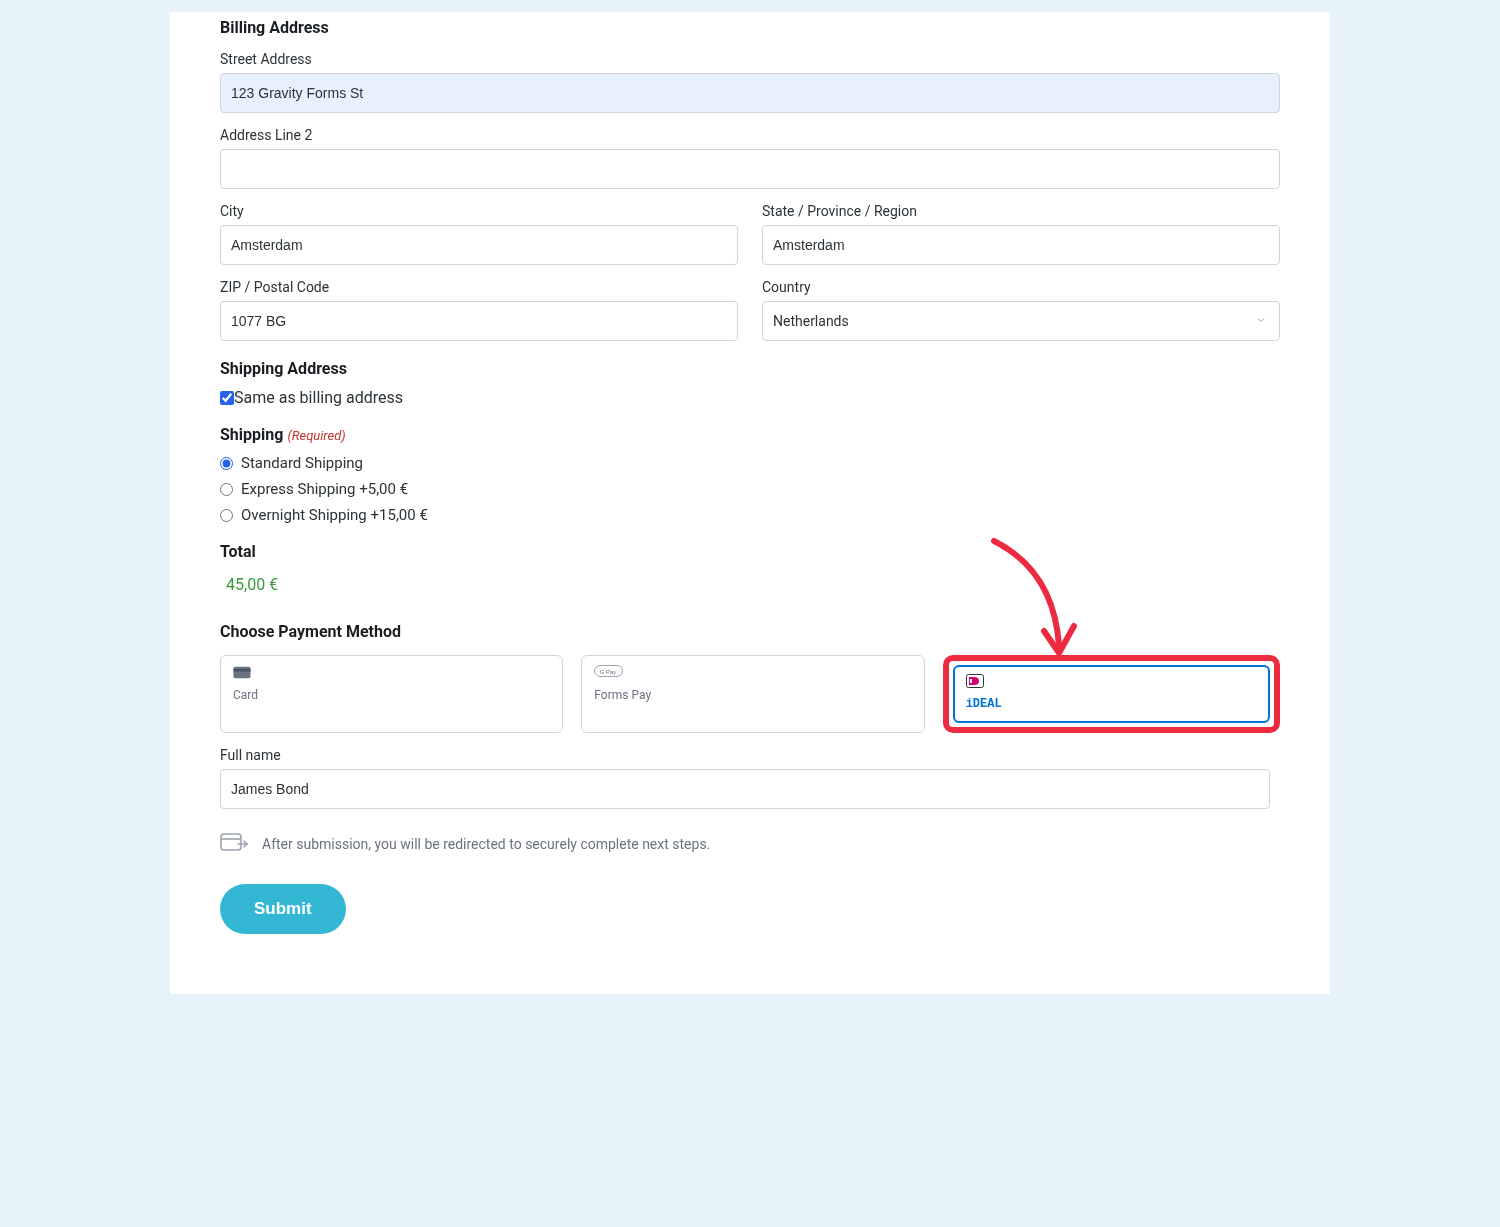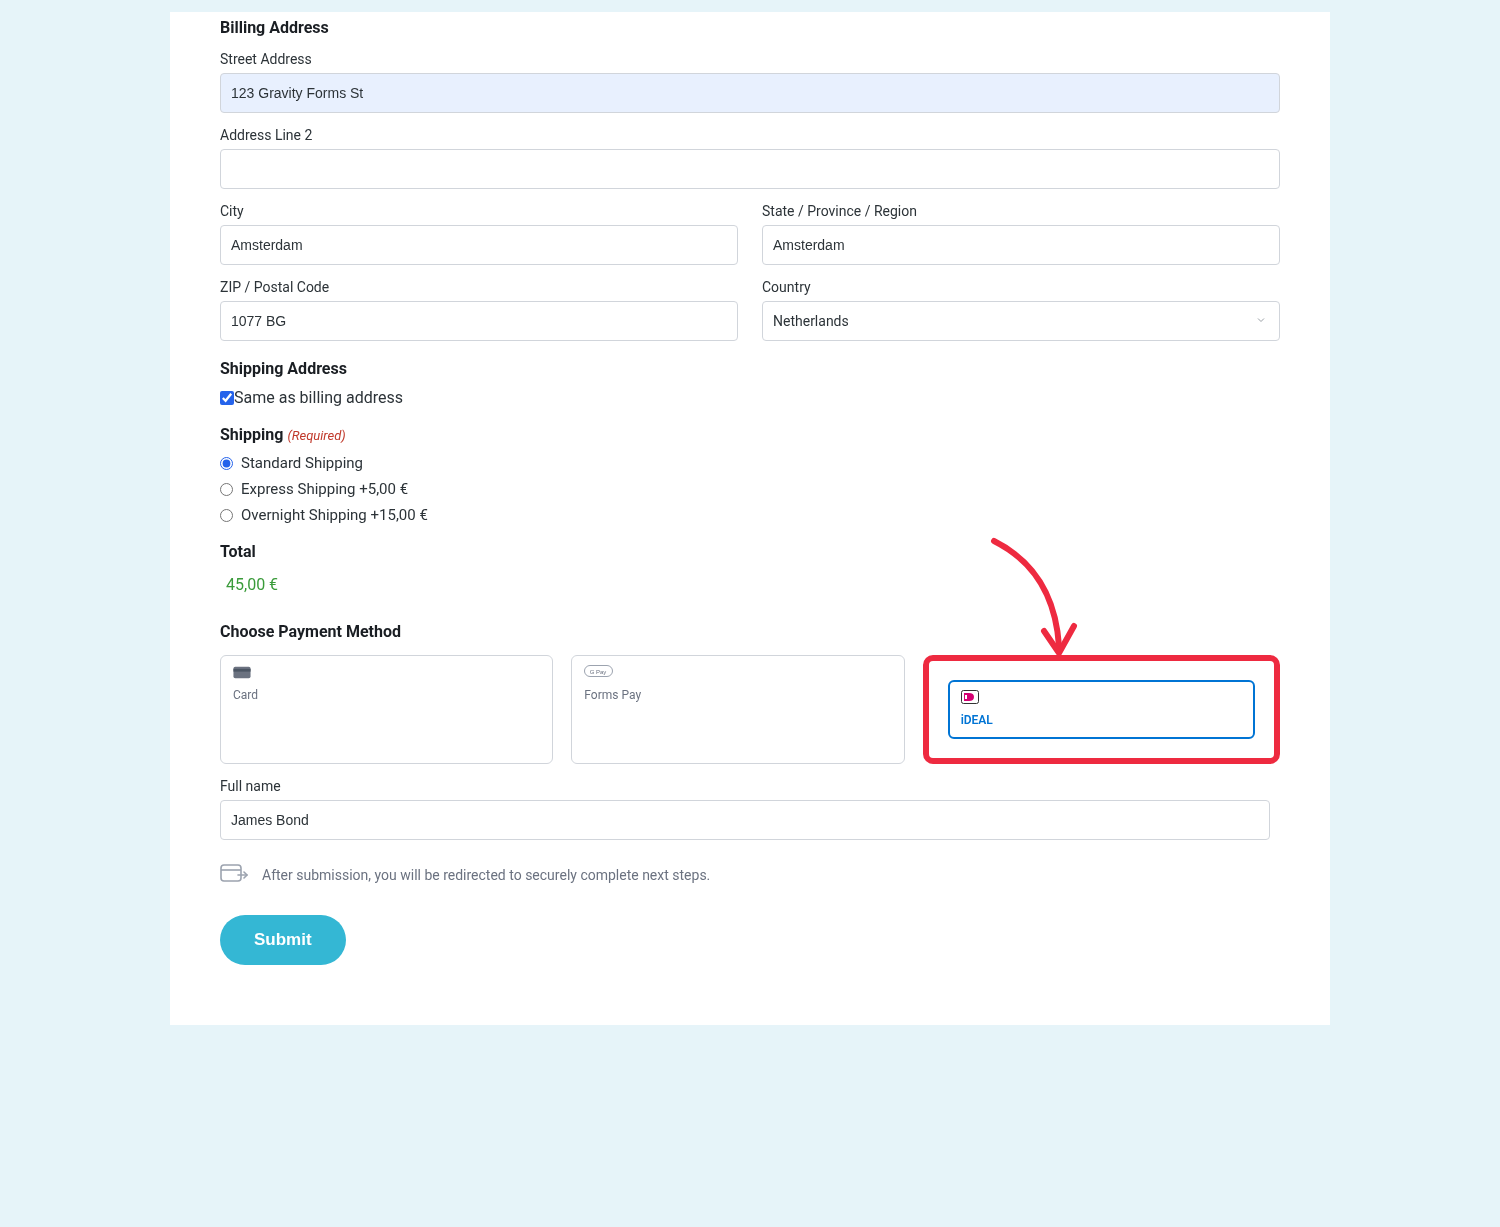--- a/index.html
+++ b/index.html
@@ -132,8 +132,9 @@
     .highlight-box {
       border: 6px solid #ee2a40;
       border-radius: 10px;
-      padding: 19px;
+      padding: 4px;
       position: relative;
+      font-family: Liberation Mono, monospace;
     }
     .arrow-svg {
       position: absolute;

